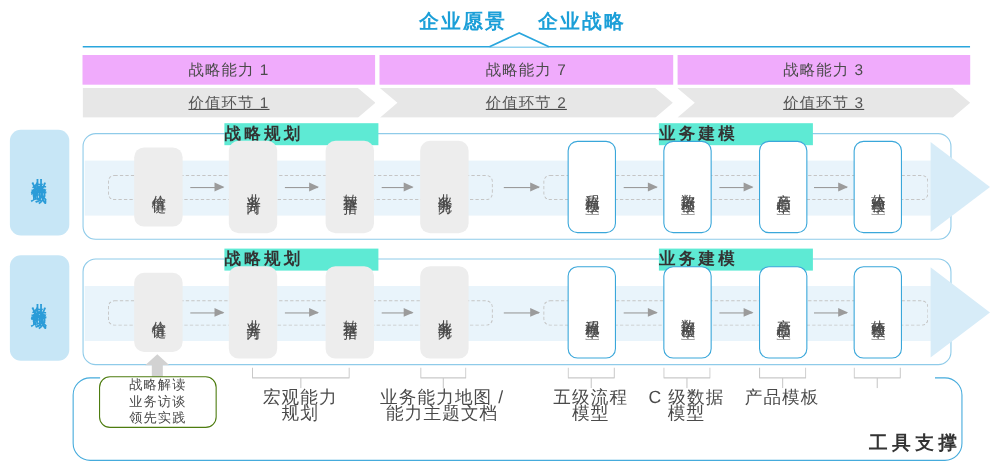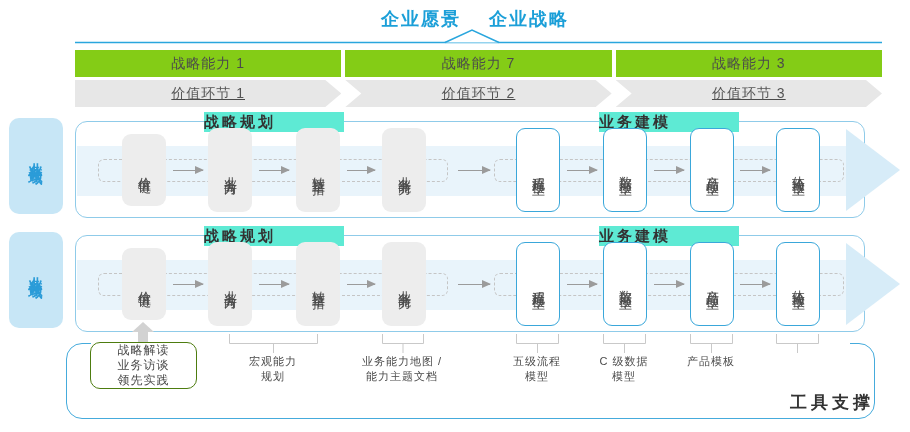--- a/index.html
+++ b/index.html
@@ -21,7 +21,7 @@
     display:flex; gap:4px;
   }
   .cap-bar {
-    flex:1; background:#84cc16; color:#4b4b4b; font-size:14px;
+    flex:1; background:#f0abfc; color:#4b4b4b; font-size:14px;
     display:flex; align-items:center; justify-content:center; letter-spacing:1px;
   }
   .chev-row {

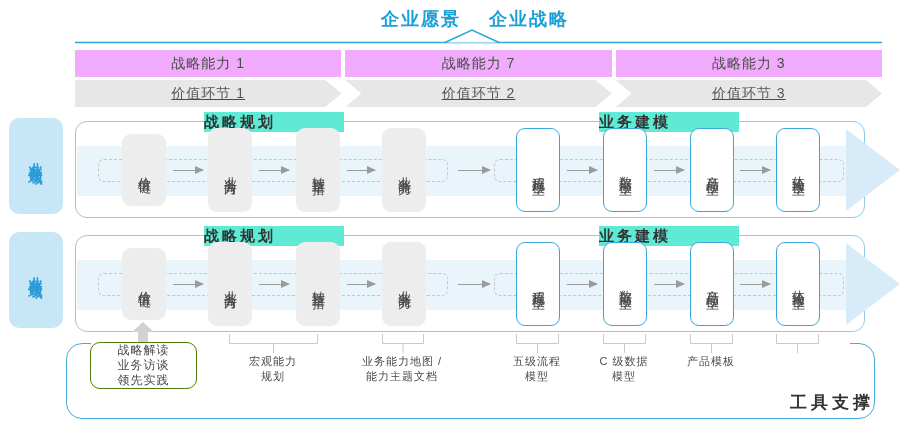--- a/index.html
+++ b/index.html
@@ -108,7 +108,7 @@
   .bracket path { stroke:#c9c9c9; stroke-width:1; fill:none; stroke-linejoin:round; }
   .dlv {
     position:absolute; top:354px; width:130px; text-align:center;
-    font-size:11px; line-height:15px; color:#4a4a4a; letter-spacing:1px;
+    font-size:16px; line-height:15px; color:#4a4a4a; letter-spacing:1px;
   }
 </style>
 </head>

